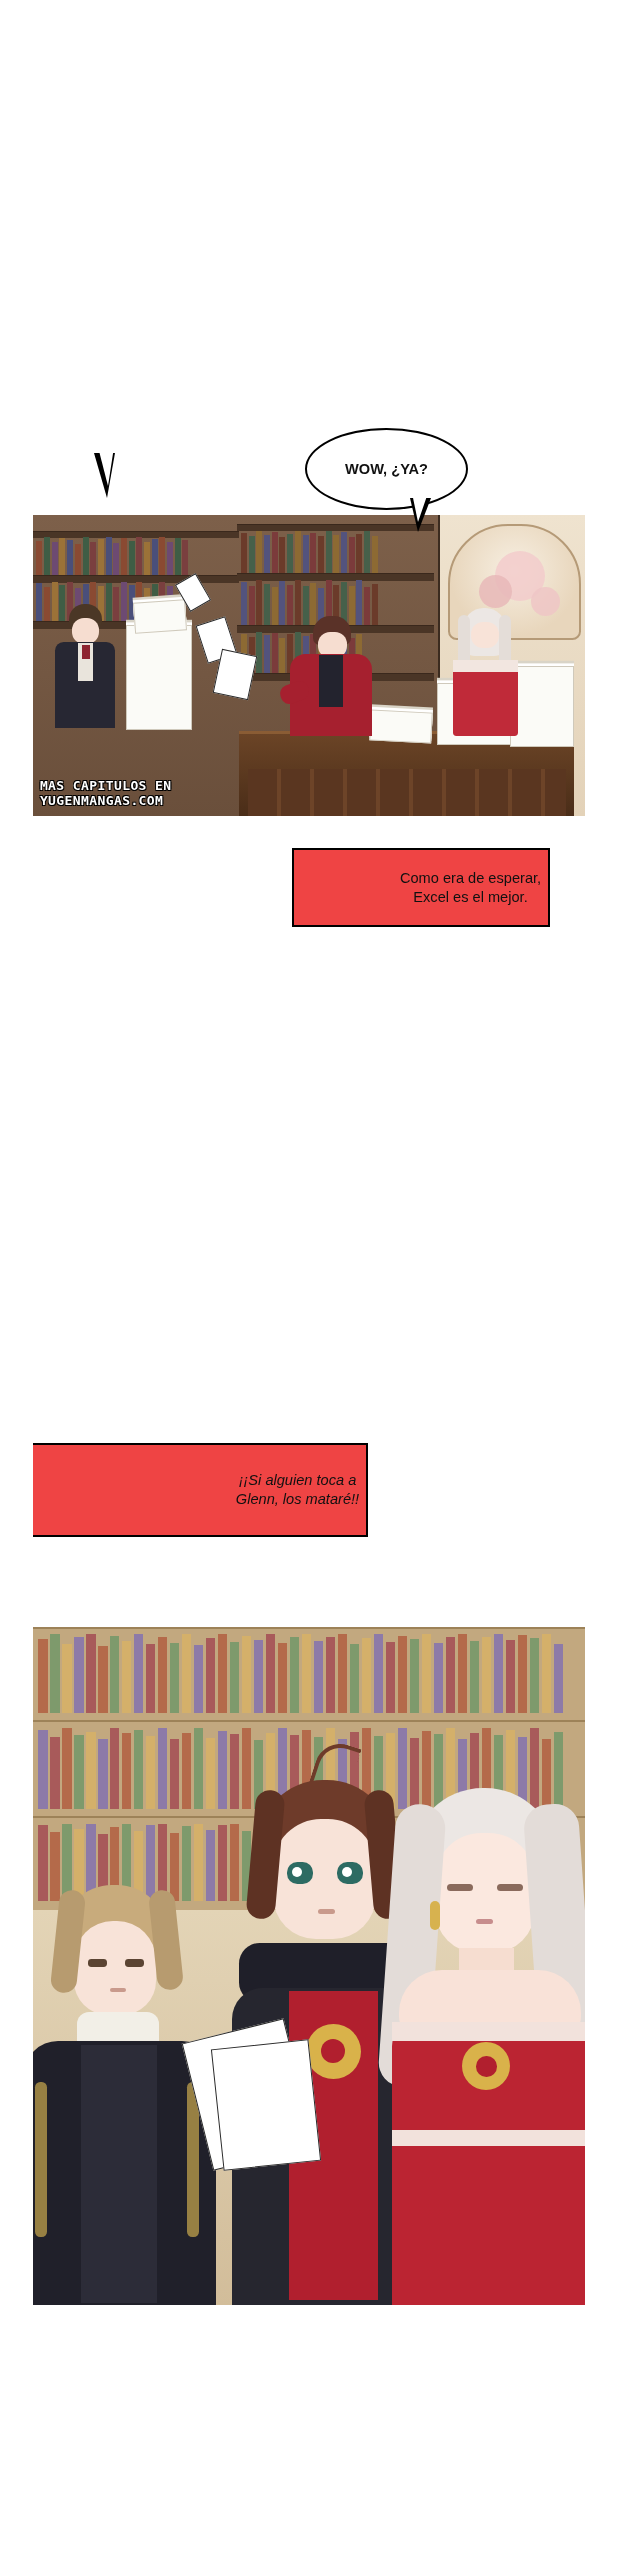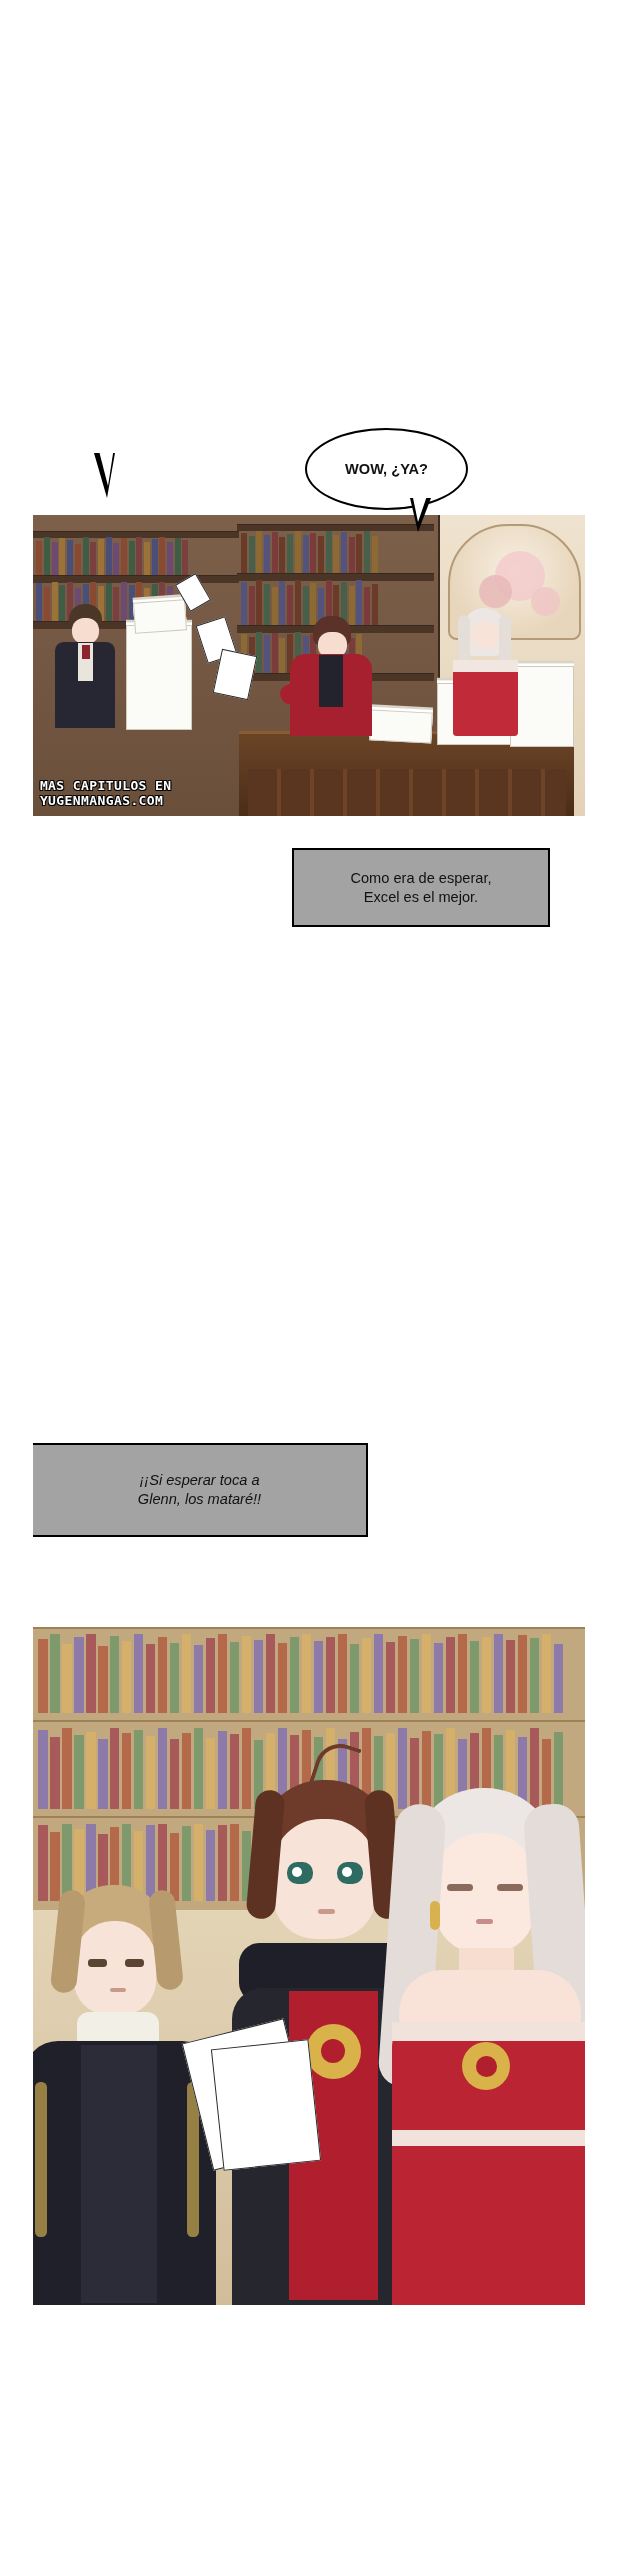--- a/index.html
+++ b/index.html
@@ -50,11 +50,11 @@
 
   .rect-bubble {
     position: absolute;
-    background: #a3a3a3;
+    background: #ef4444;
     border: 2.6px solid #000000;
     display: flex;
     align-items: center;
-    justify-content: center;
+    justify-content: flex-end;
     text-align: center;
     color: #111111;
     line-height: 1.3;

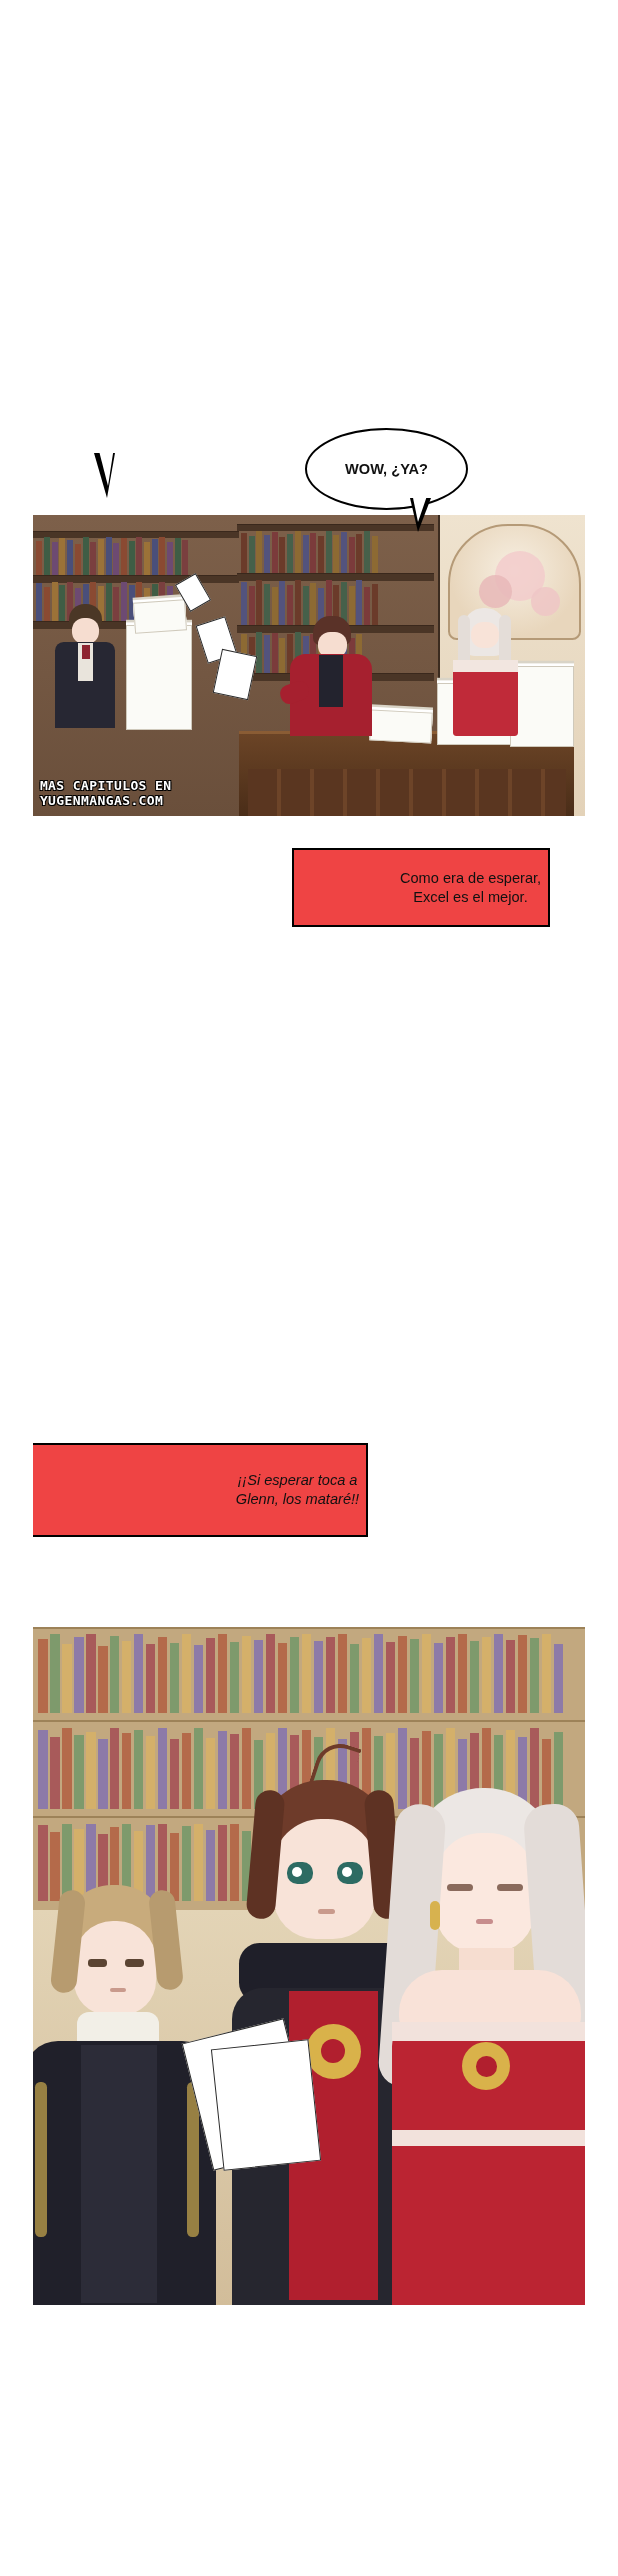--- a/index.html
+++ b/index.html
@@ -365,7 +365,7 @@
 
 
   <div class="rect-bubble" style="left:31px; top:1443px; width:337px; height:94px; font-size:14.6px; font-style:italic;">
-    <div class="txt">¡¡Si esperar toca a
+    <div class="txt">¡¡Si alguien toca a
 Glenn, los mataré!!</div>
   </div>
 

